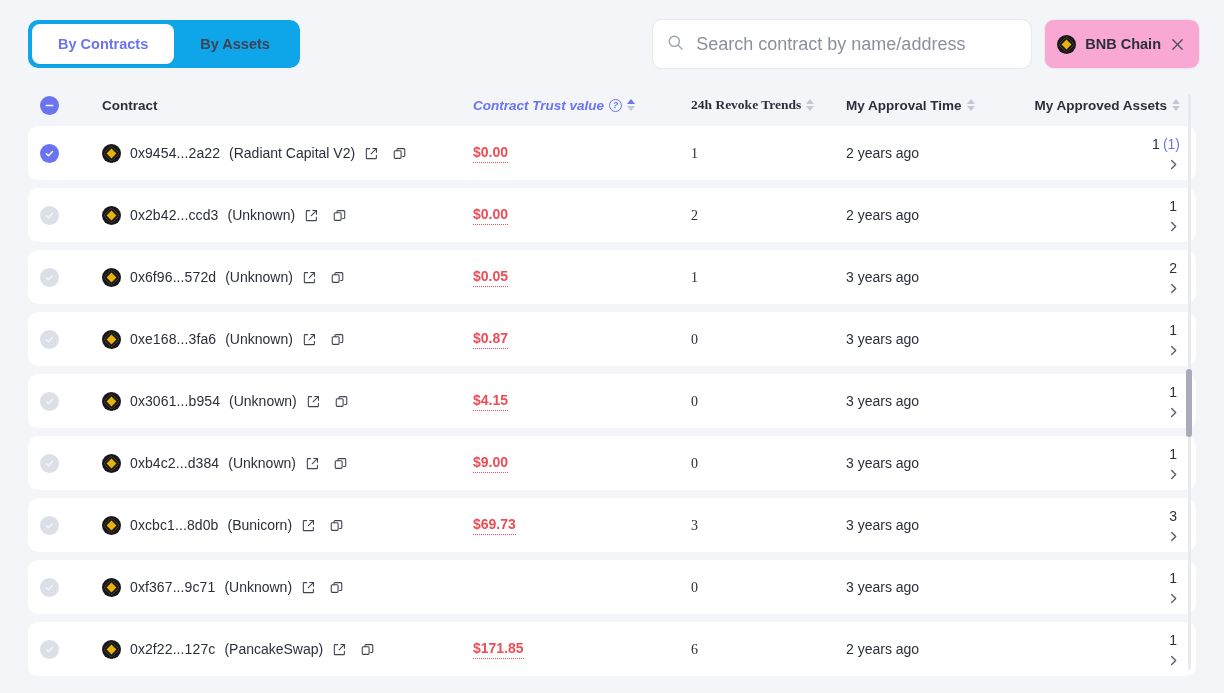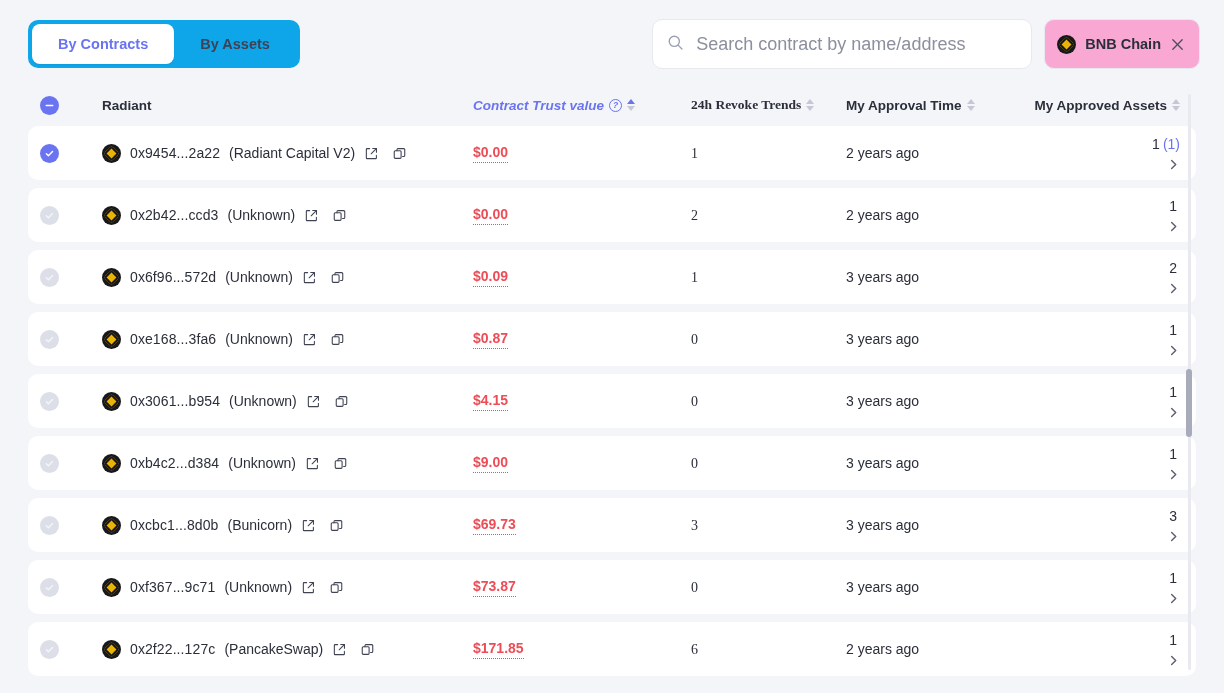--- a/index.html
+++ b/index.html
@@ -267,7 +267,7 @@
       </span>
     </div>
     <div class="col-name">
-      <span class="th">Radiant</span>
+      <span class="th">Contract</span>
     </div>
     <div class="col-trust">
       <span class="th sorted">

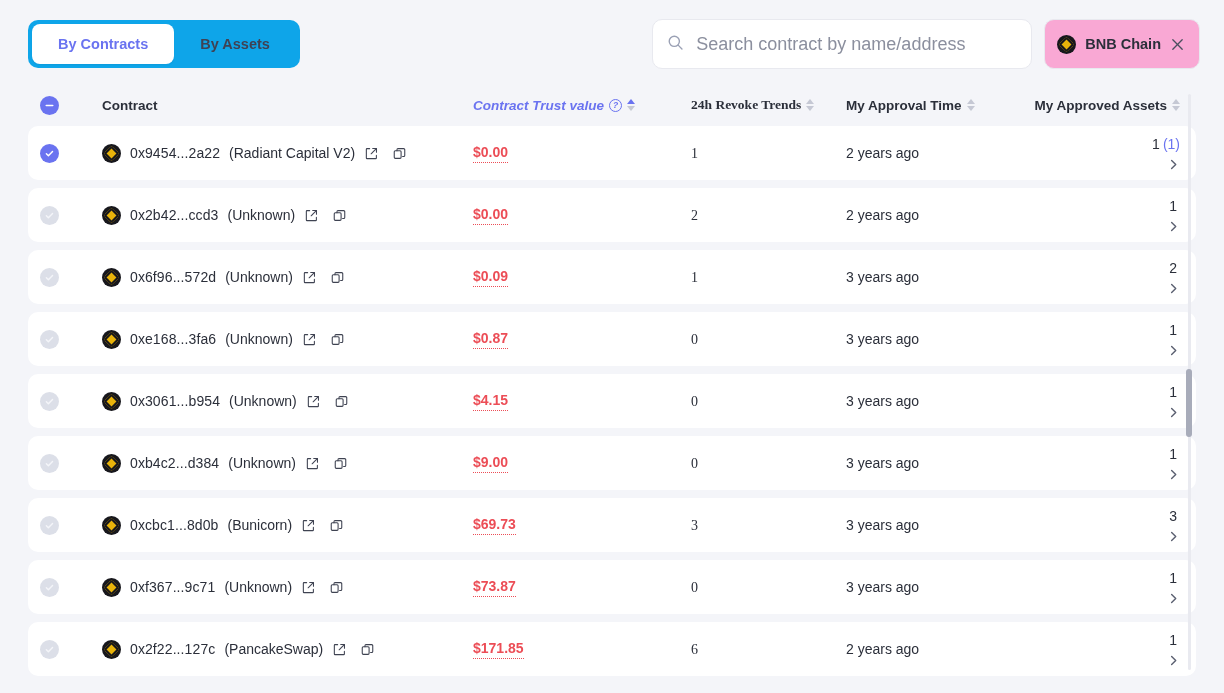--- a/index.html
+++ b/index.html
@@ -421,7 +421,7 @@
             </span>
           </span>
         </div>
-        <div class="col-trust"><span class="trust">$0.09</span></div>
+        <div class="col-trust"><span class="trust">$0.05</span></div>
         <div class="col-revoke"><span class="revoke">1</span></div>
         <div class="col-time"><span class="time">3 years ago</span></div>
         <div class="col-assets">

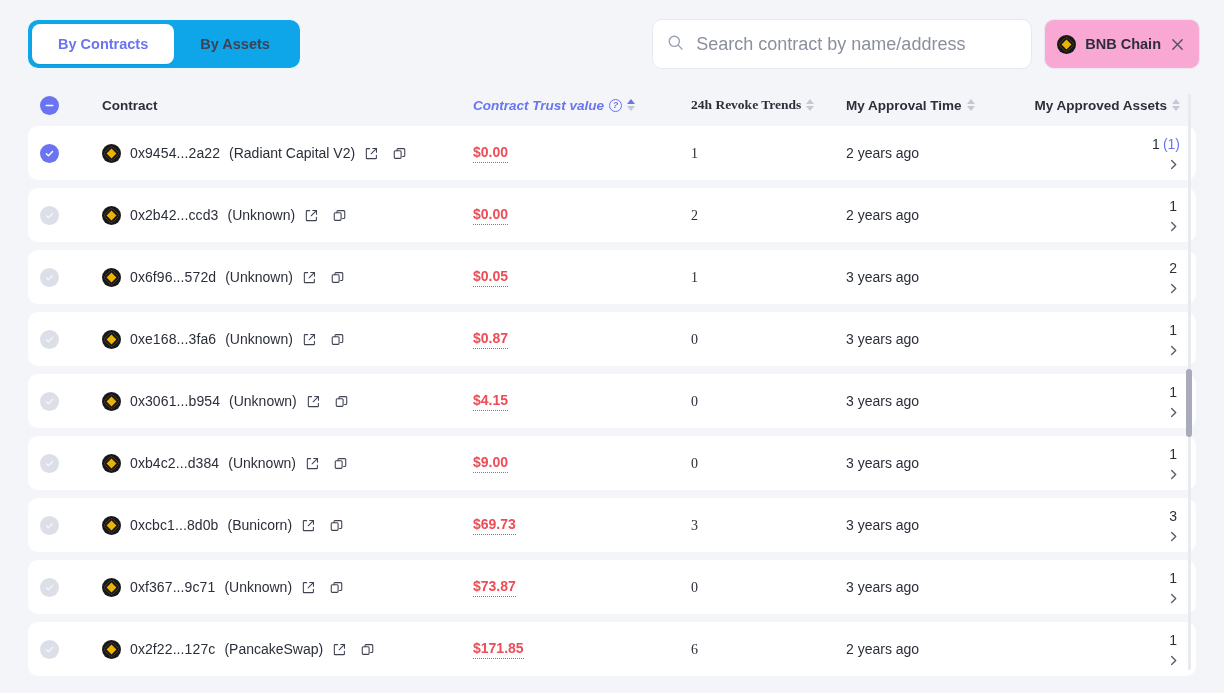--- a/index.html
+++ b/index.html
@@ -631,7 +631,6 @@
             </span>
           </span>
         </div>
-        <div class="col-trust"><span class="trust">$73.87</span></div>
         <div class="col-revoke"><span class="revoke">0</span></div>
         <div class="col-time"><span class="time">3 years ago</span></div>
         <div class="col-assets">

